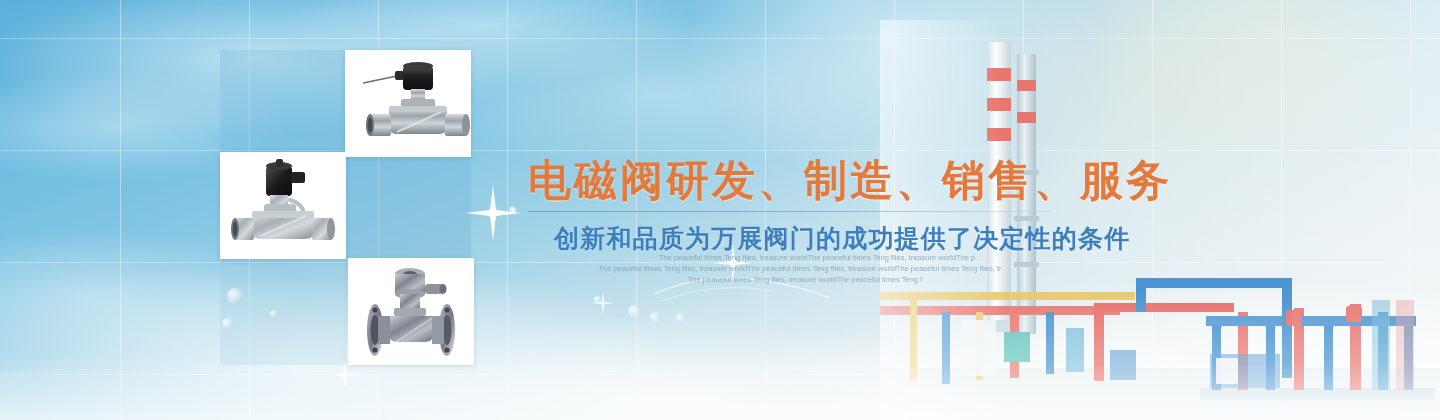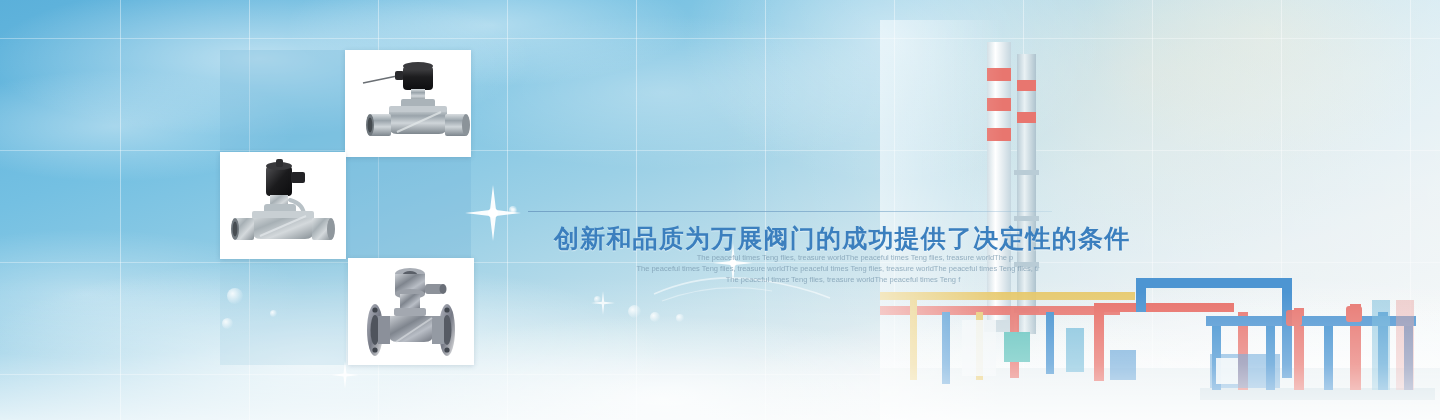--- a/index.html
+++ b/index.html
@@ -426,6 +426,7 @@
   <div class="bokeh" style="left:222px;top:318px;width:11px;height:11px;"></div>
   <div class="bokeh" style="left:270px;top:310px;width:7px;height:7px;"></div>
 
+  <div class="headline">电磁阀研发、制造、销售、服务</div>
   <div class="divider"></div>
   <div class="subhead">创新和品质为万展阀门的成功提供了决定性的条件</div>
   <div class="blurb">

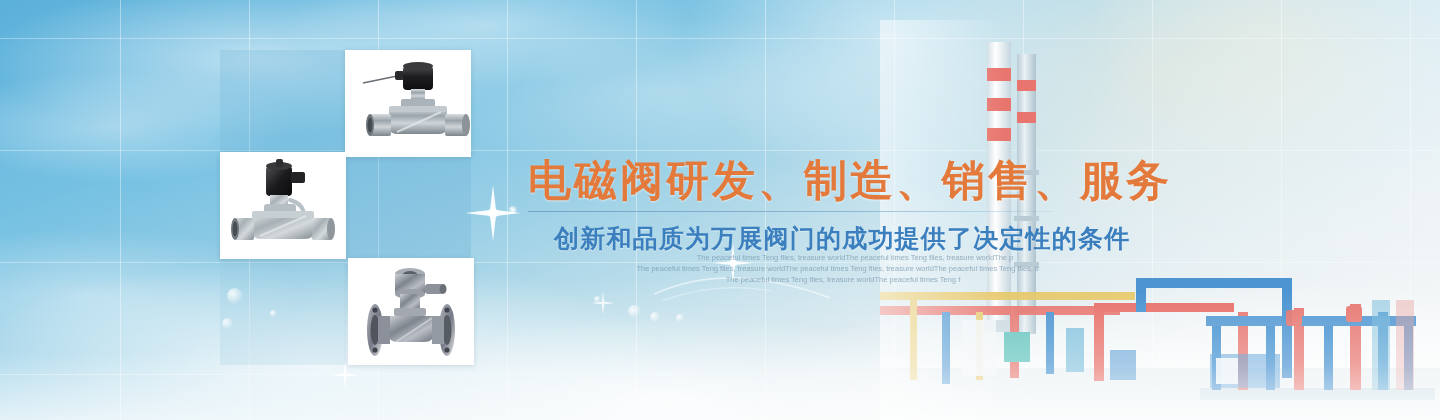--- a/index.html
+++ b/index.html
@@ -148,7 +148,7 @@
   }
   .blurb {
     position: absolute;
-    left: 568px;
+    left: 530px;
     top: 252px;
     width: 540px;
     text-align: center;

